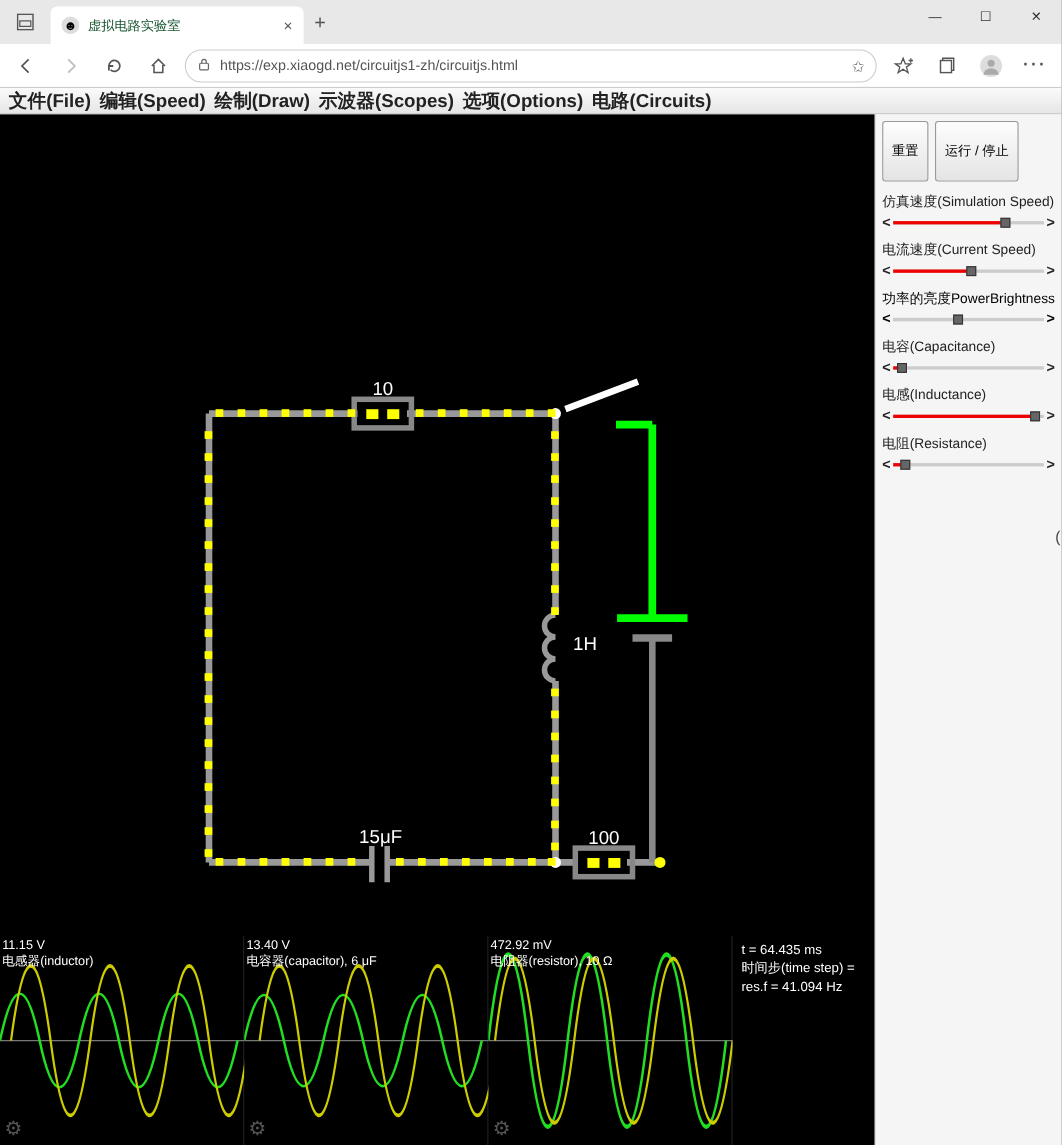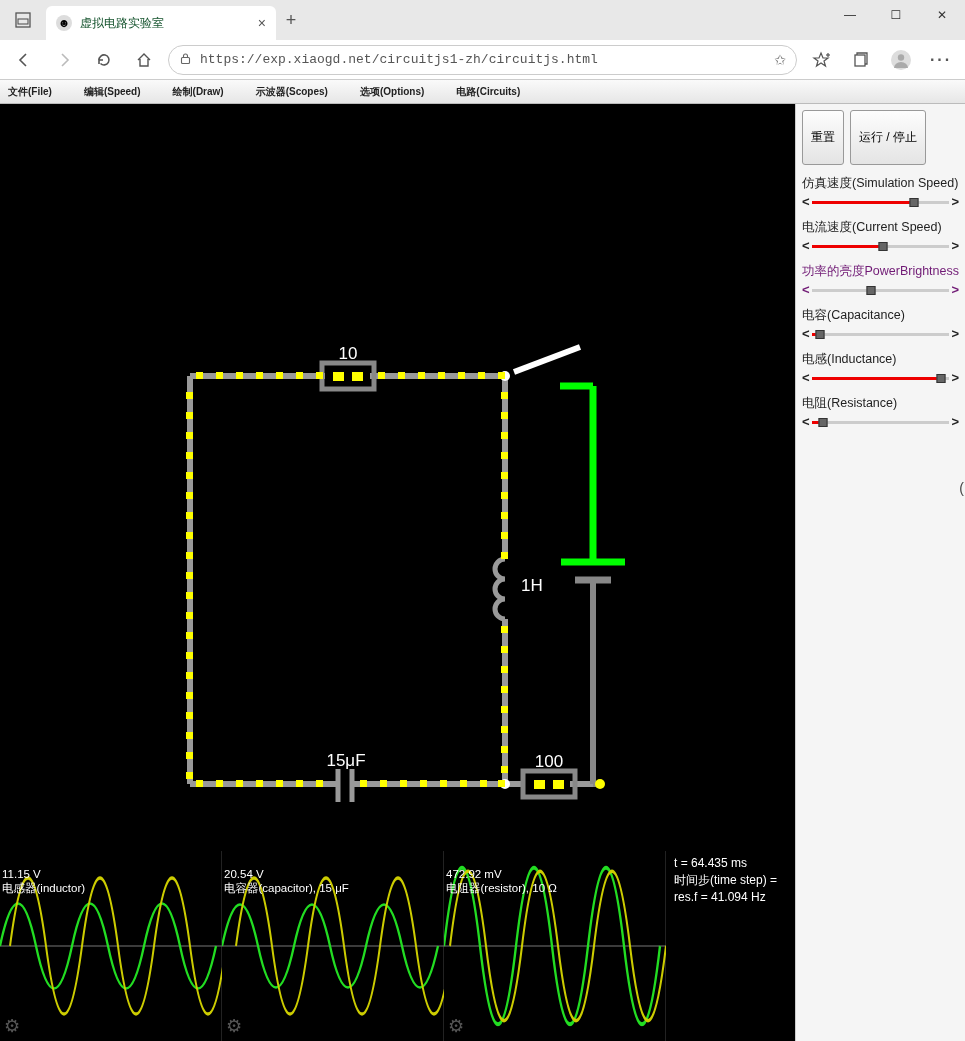--- a/index.html
+++ b/index.html
@@ -20,7 +20,7 @@
 .nav-icon { width:32px; height:32px; display:flex; align-items:center; justify-content:center; color:#555; border-radius:4px; }
 .nav-icon.disabled { color:#bbb; }
 .url-field { flex:1; height:30px; border:1px solid #ccc; border-radius:15px; display:flex; align-items:center; padding:0 10px; gap:8px; font-size:13px; color:#555; }
-.url-text { flex:1;font-family:Liberation Mono, monospace; }
+.url-text { flex:1; }
 
 .menubar { height:24px; background:linear-gradient(#fafafa,#e6e6e6); border-bottom:1px solid #bbb; display:flex; align-items:center; padding:0 8px; gap:32px; font-size:10px; font-weight:bold; color:#222; }
 

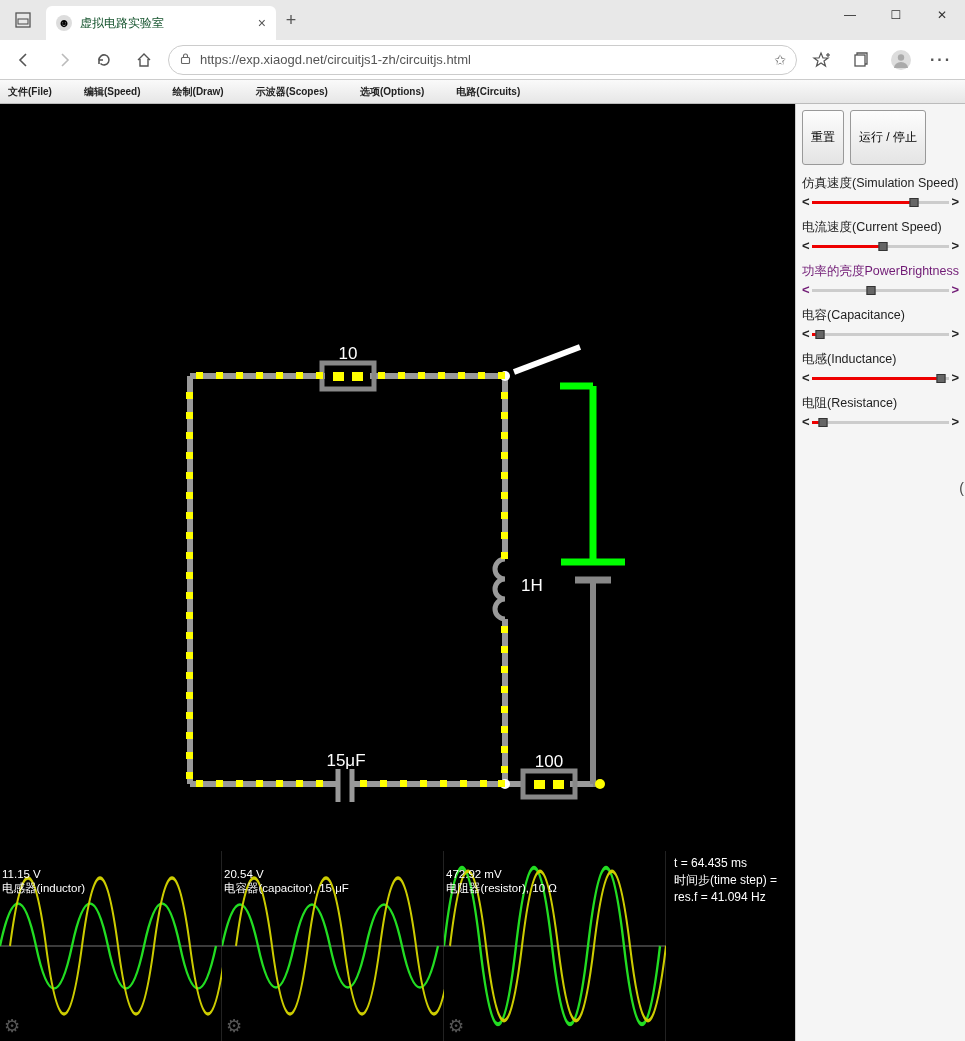--- a/index.html
+++ b/index.html
@@ -22,7 +22,7 @@
 .url-field { flex:1; height:30px; border:1px solid #ccc; border-radius:15px; display:flex; align-items:center; padding:0 10px; gap:8px; font-size:13px; color:#555; }
 .url-text { flex:1; }
 
-.menubar { height:24px; background:linear-gradient(#fafafa,#e6e6e6); border-bottom:1px solid #bbb; display:flex; align-items:center; padding:0 8px; gap:32px; font-size:10px; font-weight:bold; color:#222; }
+.menubar { height:24px; background:linear-gradient(#fafafa,#e6e6e6); border-bottom:1px solid #bbb; display:flex; align-items:center; padding:0 8px; gap:8px; font-size:17px; font-weight:bold; color:#222; }
 
 .app { display:flex; height: calc(1041px - 40px - 40px - 24px); }
 .canvas-wrap { width:945px; background:#000; position:relative; overflow:hidden; }

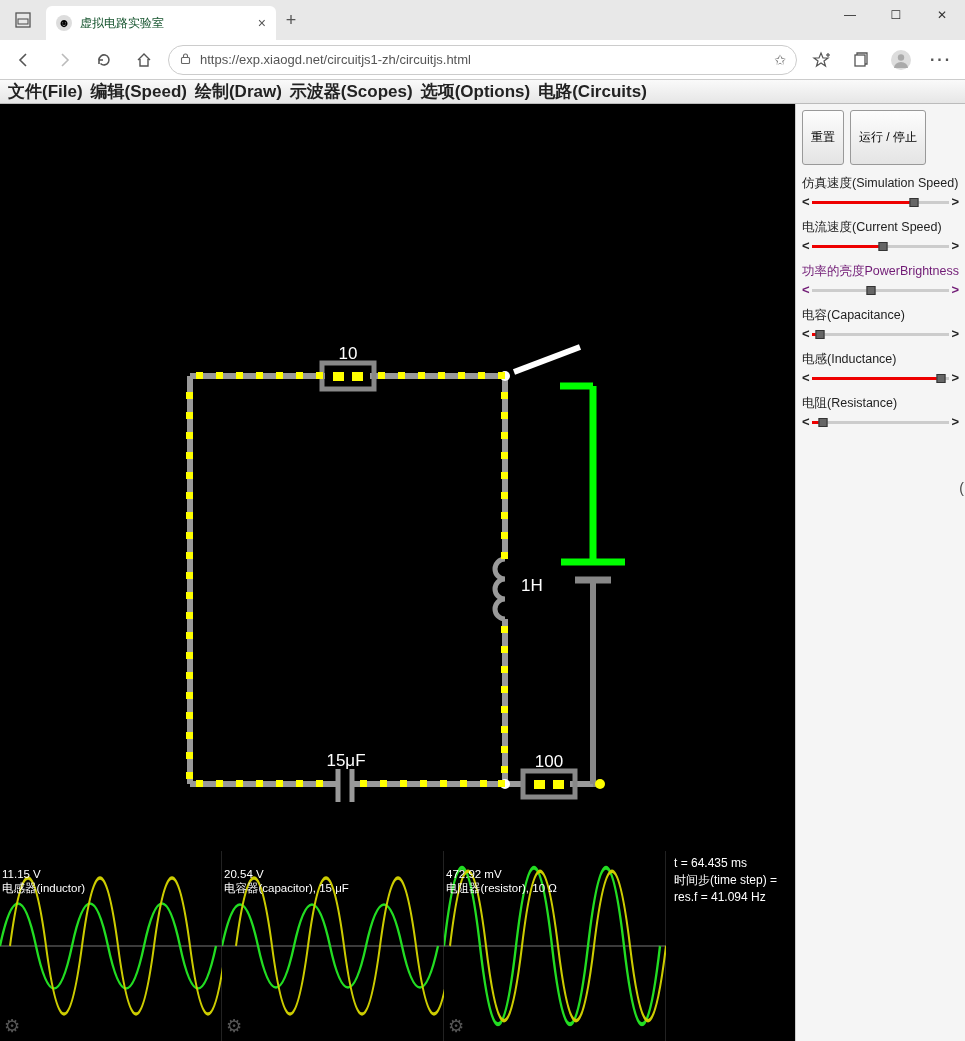--- a/index.html
+++ b/index.html
@@ -31,7 +31,7 @@
 .btn { background:linear-gradient(#fdfdfd,#e4e4e4); border:1px solid #999; border-radius:3px; padding:18px 8px; font-size:12px; cursor:pointer; }
 
 .slider-block { margin-bottom:10px; }
-.slider-block.disabled { color:#701a75;text-align:right; }
+.slider-block.disabled { color:#000000;text-align:right; }
 .slider-label { margin-bottom:2px; white-space:nowrap; overflow:hidden; }
 .slider-row { display:flex; align-items:center; gap:2px; }
 .sl-arrow { font-size:13px; font-weight:bold; cursor:pointer; user-select:none; }

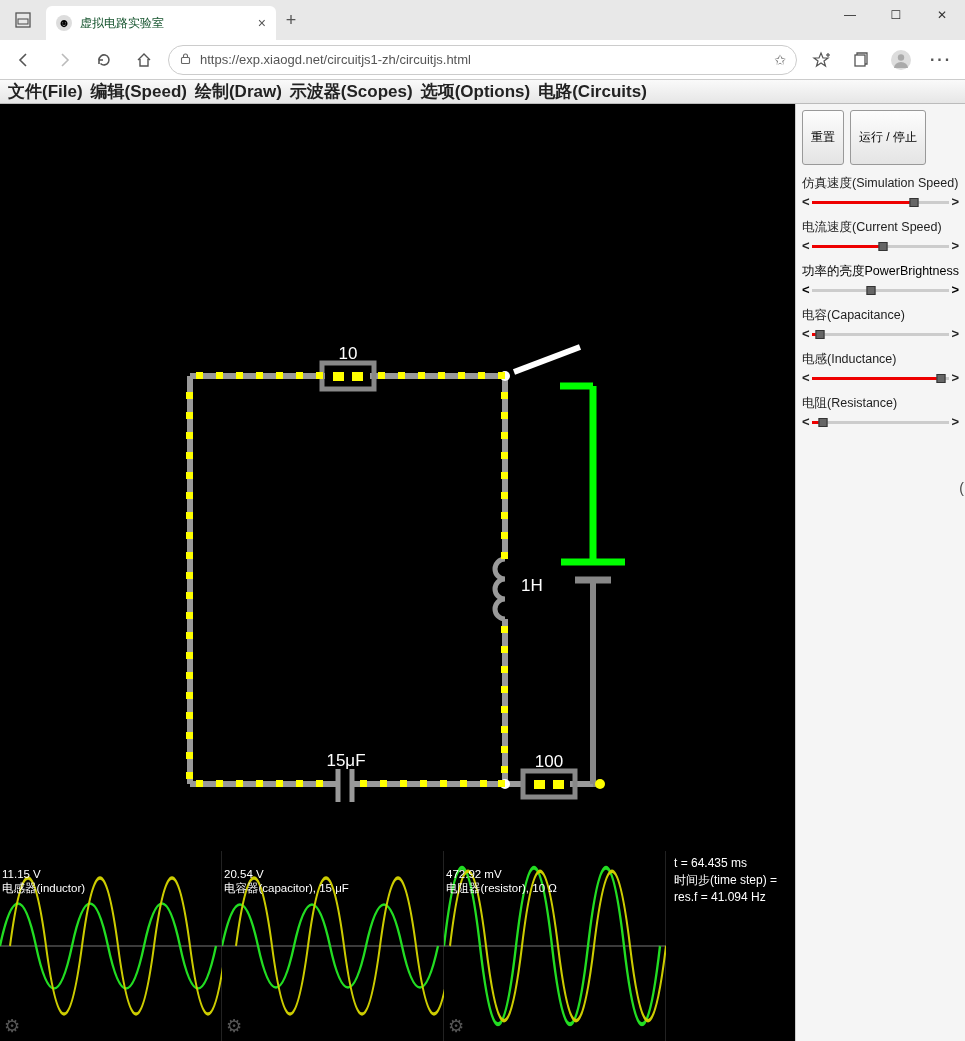--- a/index.html
+++ b/index.html
@@ -51,7 +51,7 @@
 
 .scope-row { position:absolute; left:0; bottom:0; height:190px; width:100%; display:flex; }
 .scope { position:relative; border-right:1px solid #222; }
-.scope-label { position:absolute; left:2px; top:16px; font-size:11.5px; color:#fff; line-height:1.25; z-index:3; }
+.scope-label { position:absolute; left:2px; top:2px; font-size:11.5px; color:#fff; line-height:1.25; z-index:3; }
 .gear { position:absolute; left:4px; bottom:4px; color:#555; font-size:18px; z-index:3; }
 .stats { position:absolute; left:0; top:0; font-size:12px; color:#fff; padding:4px 8px; line-height:1.4; }
 </style>

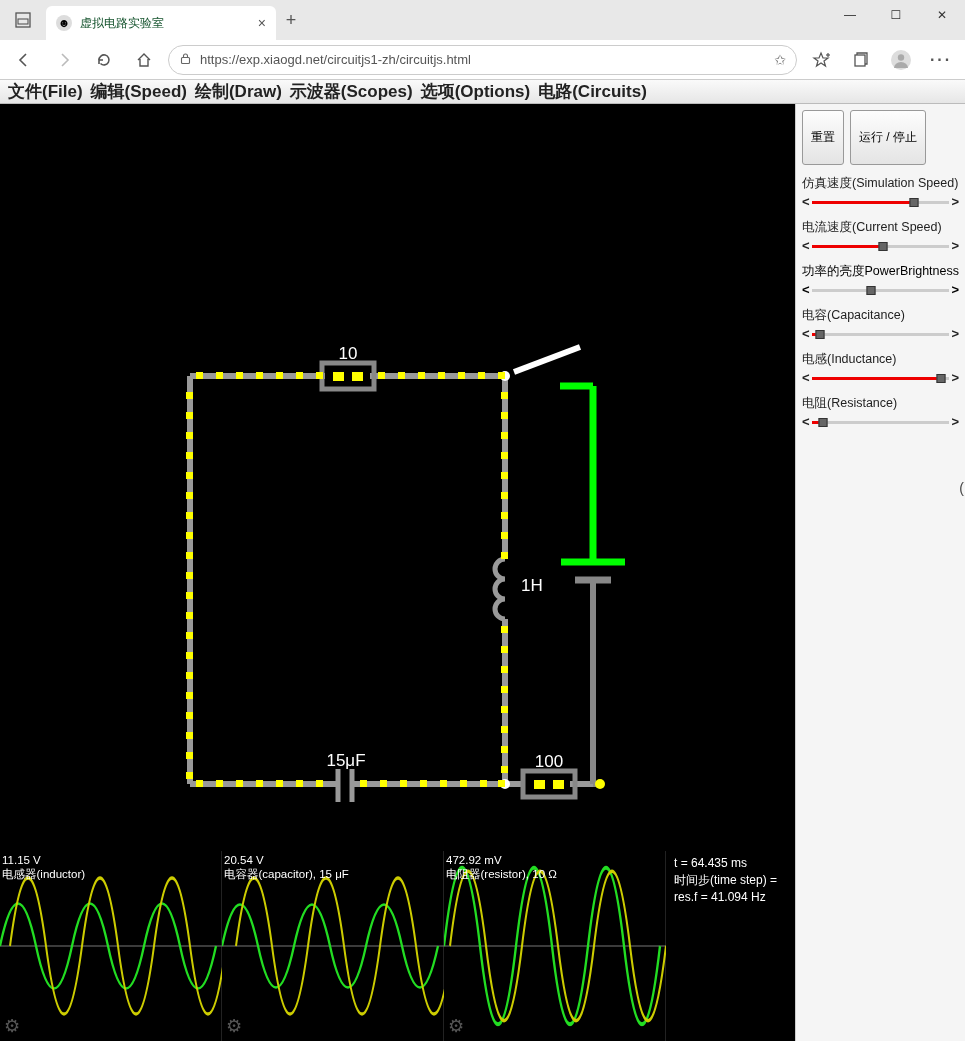--- a/index.html
+++ b/index.html
@@ -274,7 +274,7 @@
         <div class="gear">⚙</div>
       </div>
       <div class="scope" style="width:222px">
-        <div class="scope-label"><span>20.54 V</span><br><span>电容器(capacitor), 15 μF</span></div>
+        <div class="scope-label"><span>13.40 V</span><br><span>电容器(capacitor), 15 μF</span></div>
         <svg width="222" height="190">
             <line x1="0" y1="95" x2="222" y2="95" stroke="#777" stroke-width="1"></line>
           <path d="M0 95 Q 18 12 36 95 T 72 95 T 108 95 T 144 95 T 180 95 T 216 95" fill="none" stroke="#2d2" stroke-width="2.3"></path>

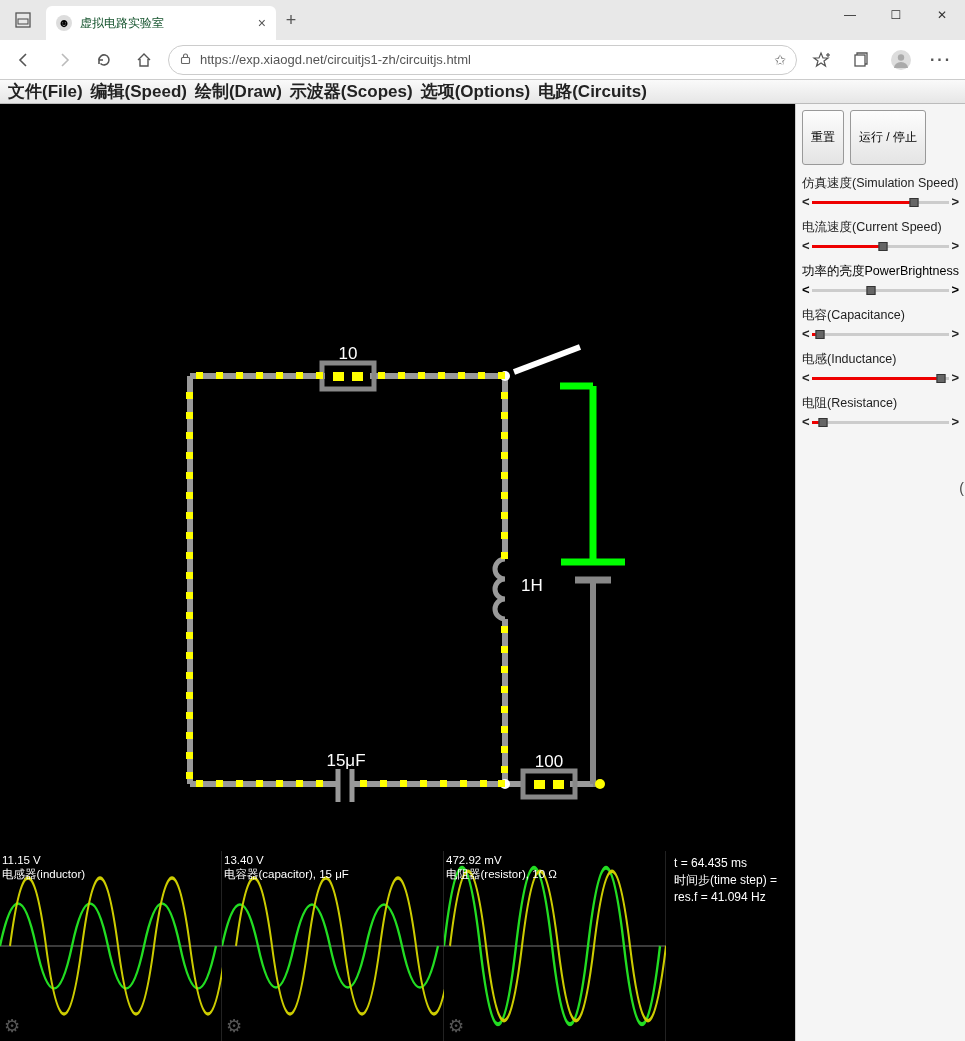--- a/index.html
+++ b/index.html
@@ -274,7 +274,7 @@
         <div class="gear">⚙</div>
       </div>
       <div class="scope" style="width:222px">
-        <div class="scope-label"><span>13.40 V</span><br><span>电容器(capacitor), 15 μF</span></div>
+        <div class="scope-label"><span>13.40 V</span><br><span>电容器(capacitor), 6 μF</span></div>
         <svg width="222" height="190">
             <line x1="0" y1="95" x2="222" y2="95" stroke="#777" stroke-width="1"></line>
           <path d="M0 95 Q 18 12 36 95 T 72 95 T 108 95 T 144 95 T 180 95 T 216 95" fill="none" stroke="#2d2" stroke-width="2.3"></path>

